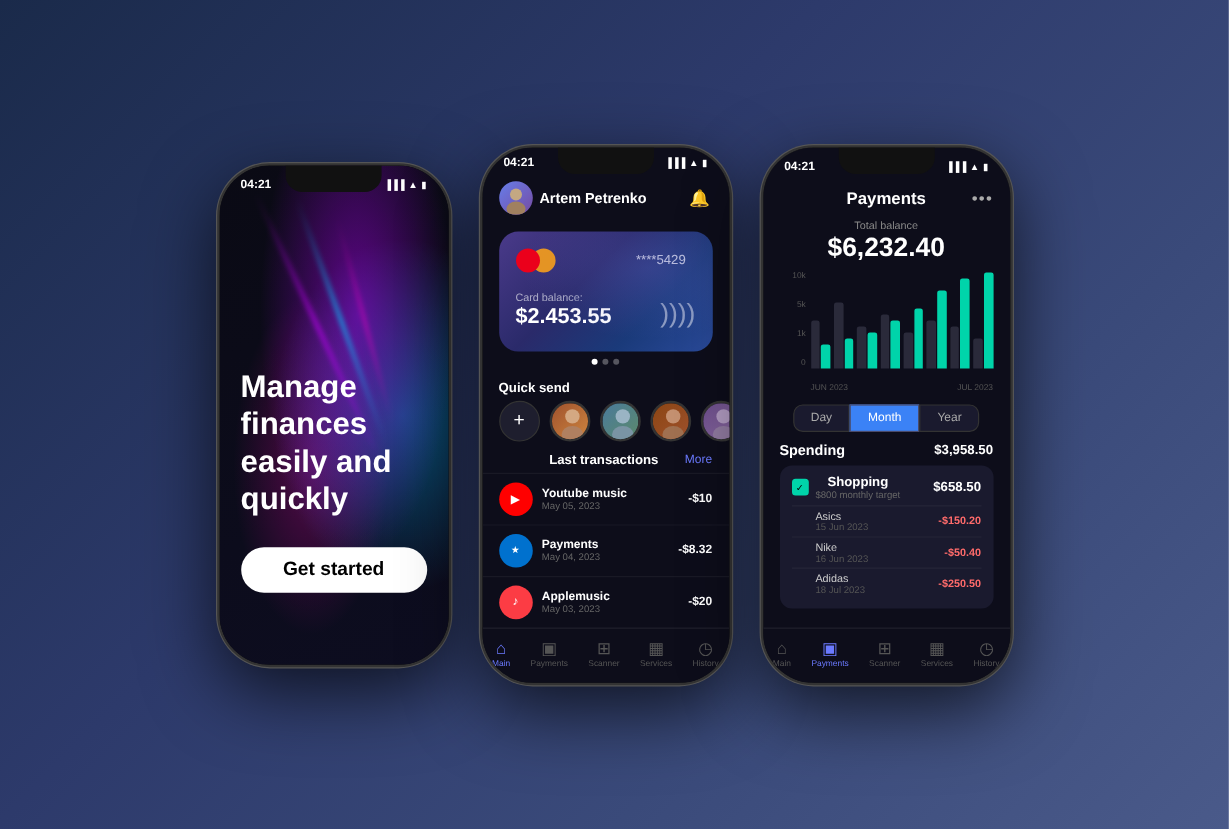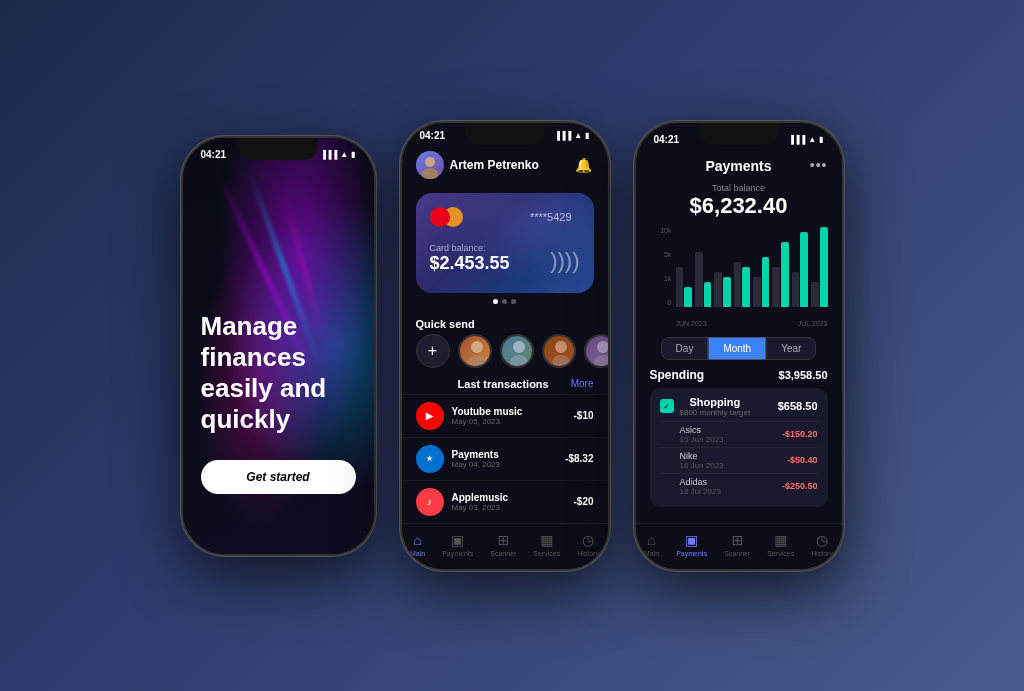--- a/index.html
+++ b/index.html
@@ -127,11 +127,10 @@
       border-radius: 24px;
       padding: 10px;
       width: 100%;
-      font-size: 12px;
+      font-size: 16px;
       font-weight: 600;
       cursor: pointer;
       text-align: center;
-      font-style: italic;
     }
 
     

